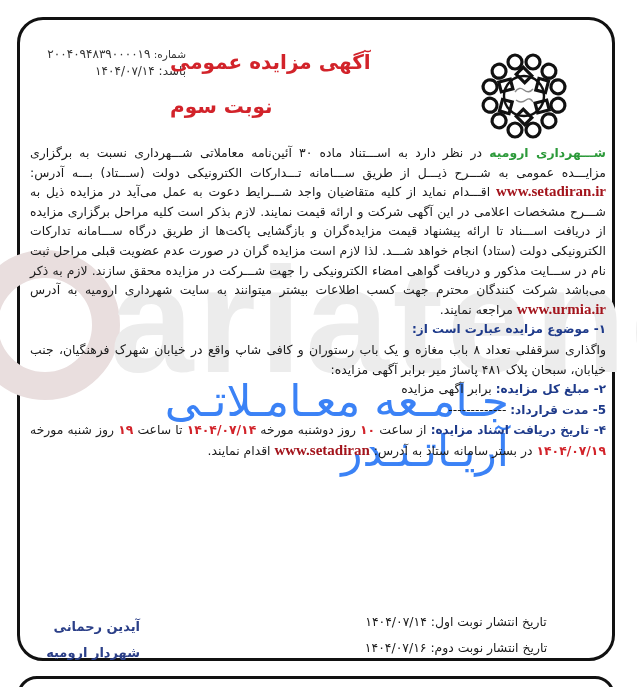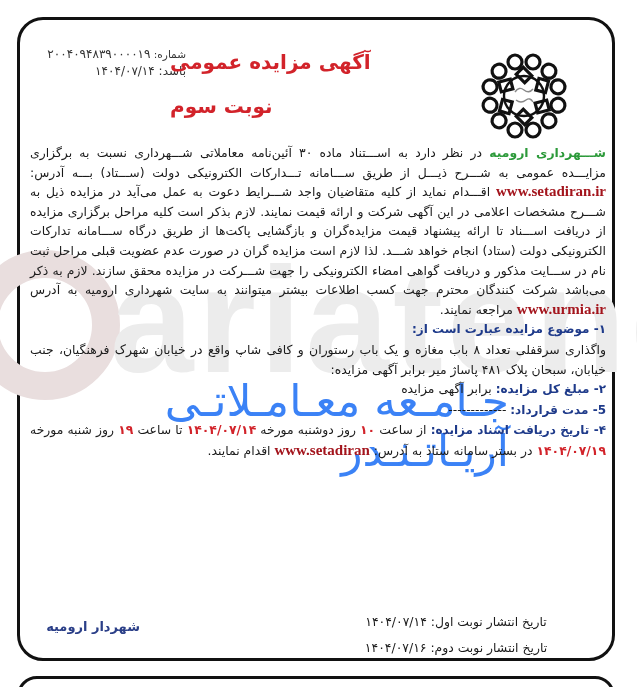--- a/index.html
+++ b/index.html
@@ -110,6 +110,7 @@
   </div>
 
   <div class="sig">
+    <div>آیدین رحمانی</div>
     <div>شهردار ارومیه</div>
   </div>
 </div>

